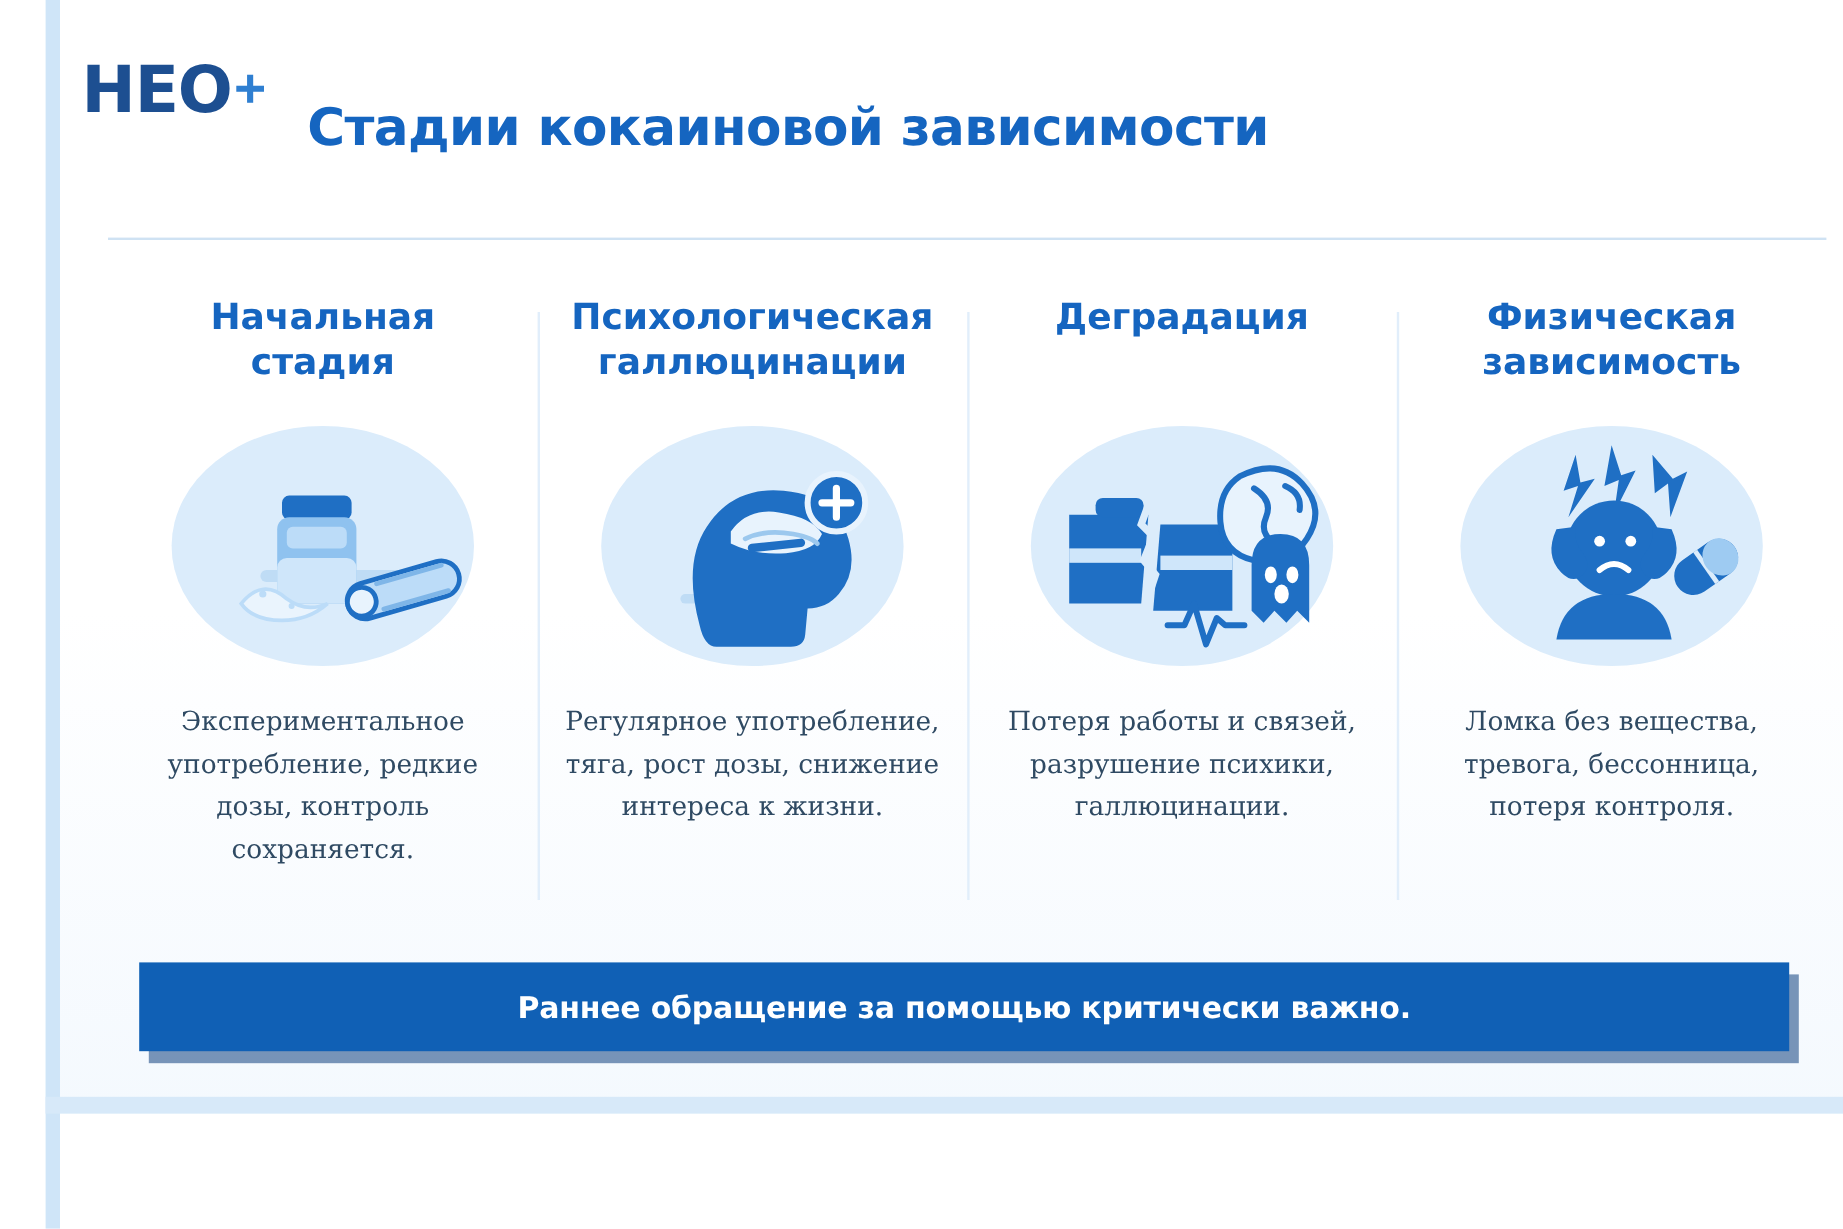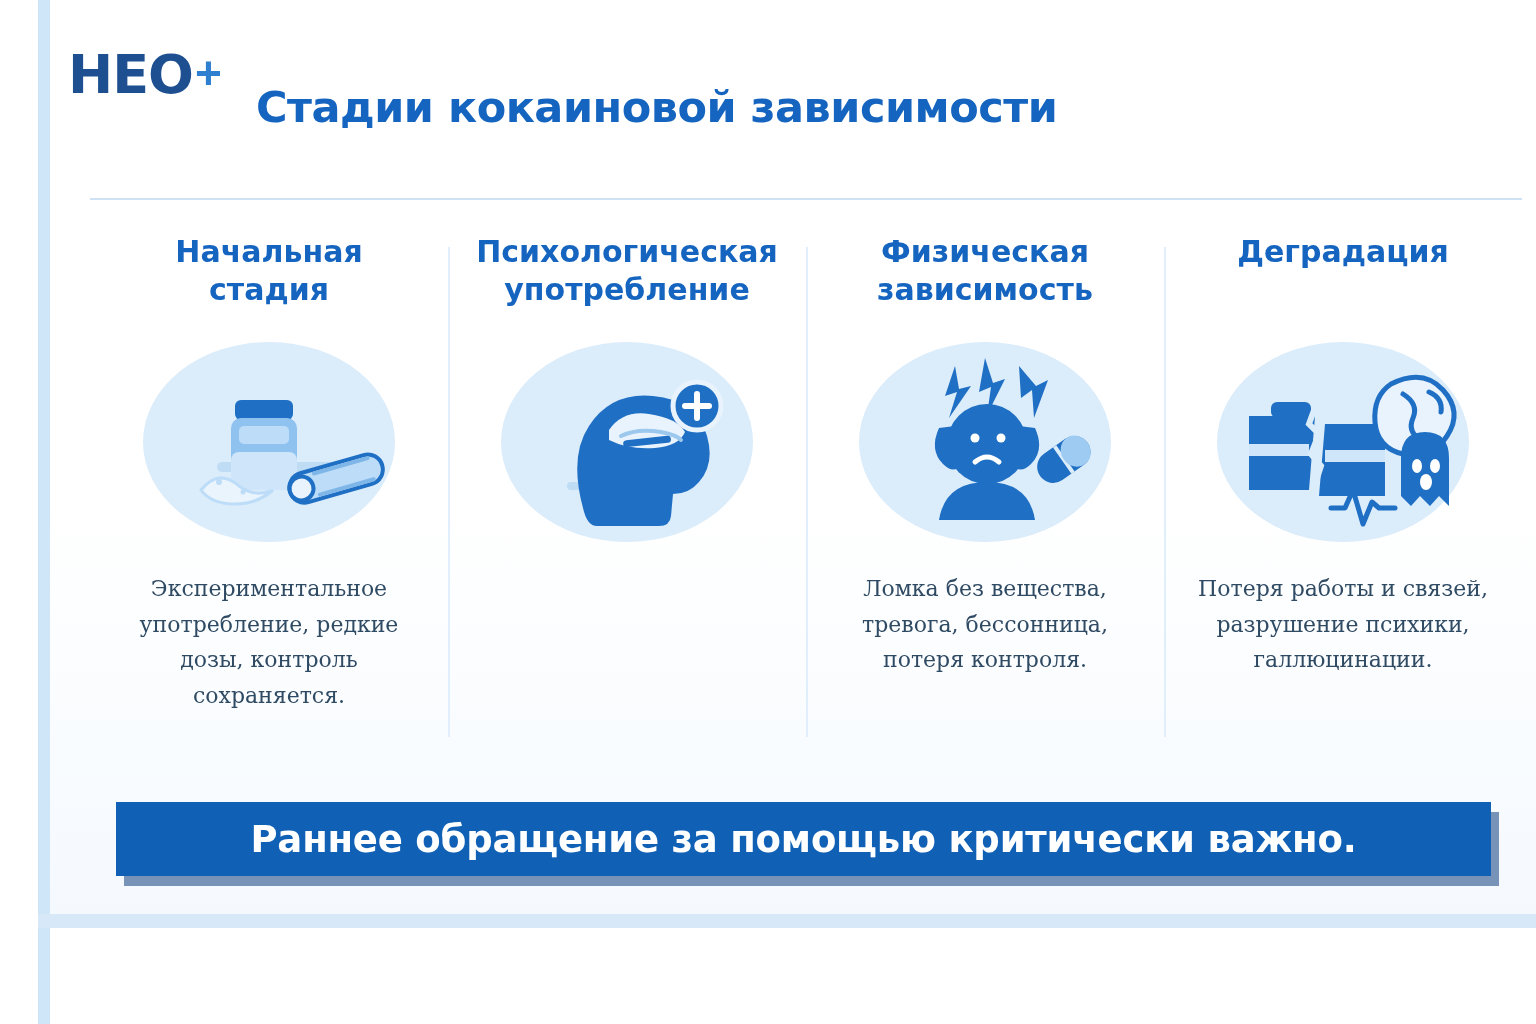--- a/index.html
+++ b/index.html
@@ -90,7 +90,7 @@
   .columns {
     position: absolute;
     left: 52px;
-    top: 233px;
+    top: 246px;
     width: 1432px;
     height: 520px;
     display: flex;

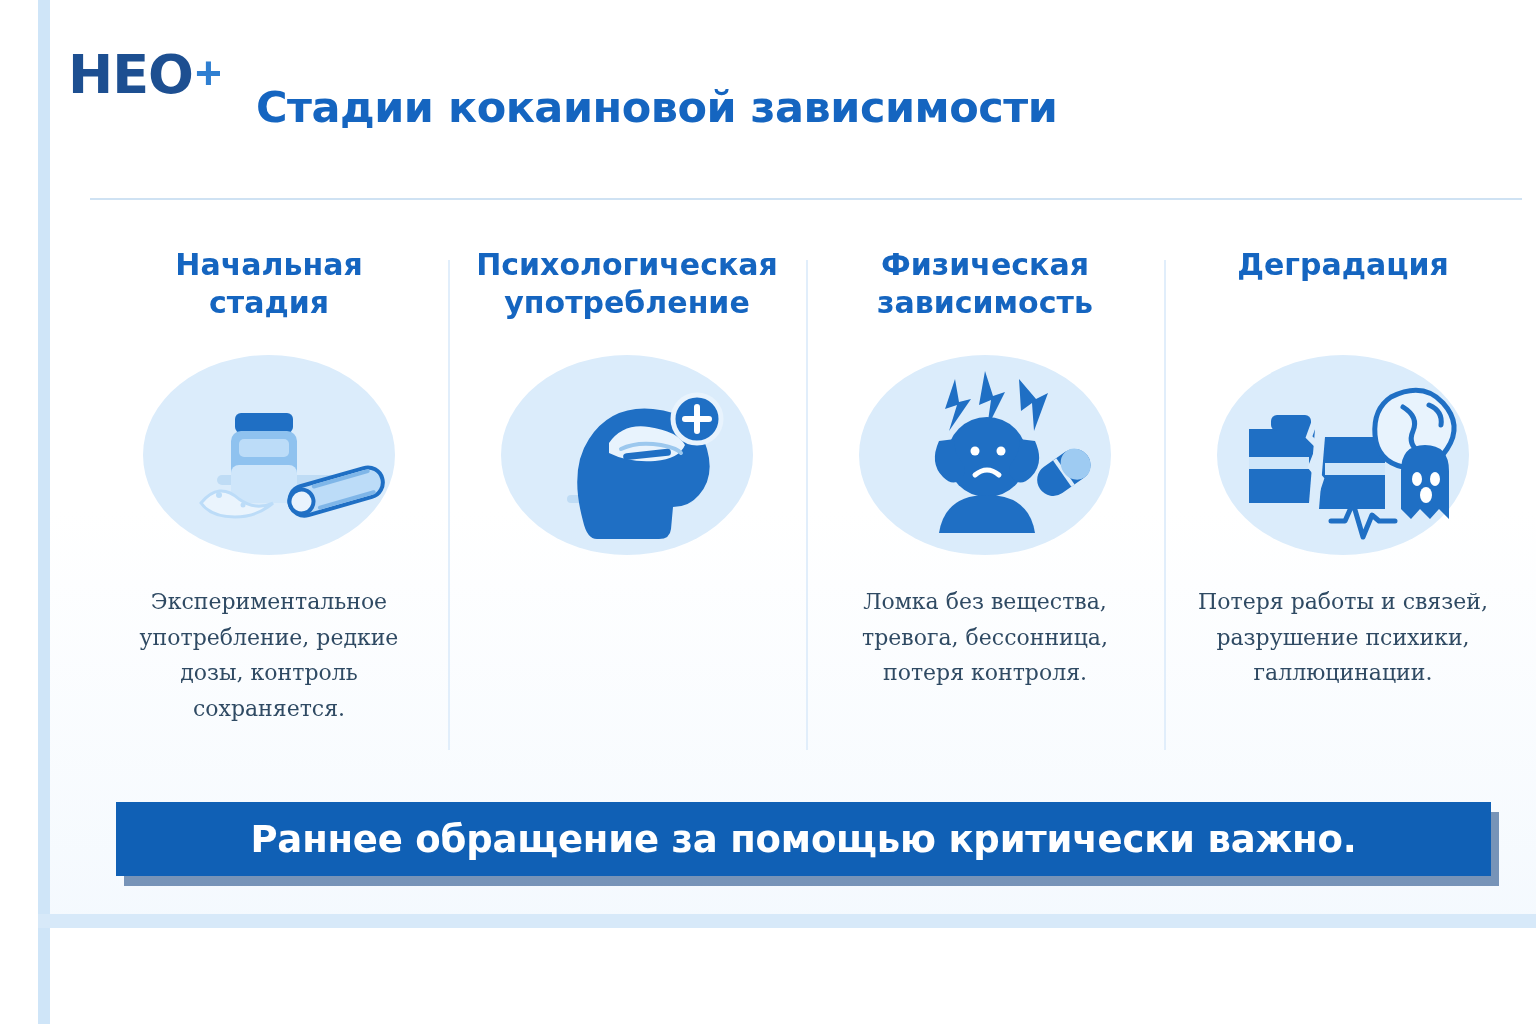--- a/index.html
+++ b/index.html
@@ -211,7 +211,7 @@
     </div>
 
     <div class="col">
-      <div class="col-title">Психологическая употребление</div>
+      <div class="col-title">Психологическая галлюцинации</div>
       <div class="icon-wrap">
         <svg width="260" height="220" viewBox="0 0 260 220">
           <ellipse cx="130" cy="110" rx="126" ry="100" fill="#dbecfb"></ellipse>

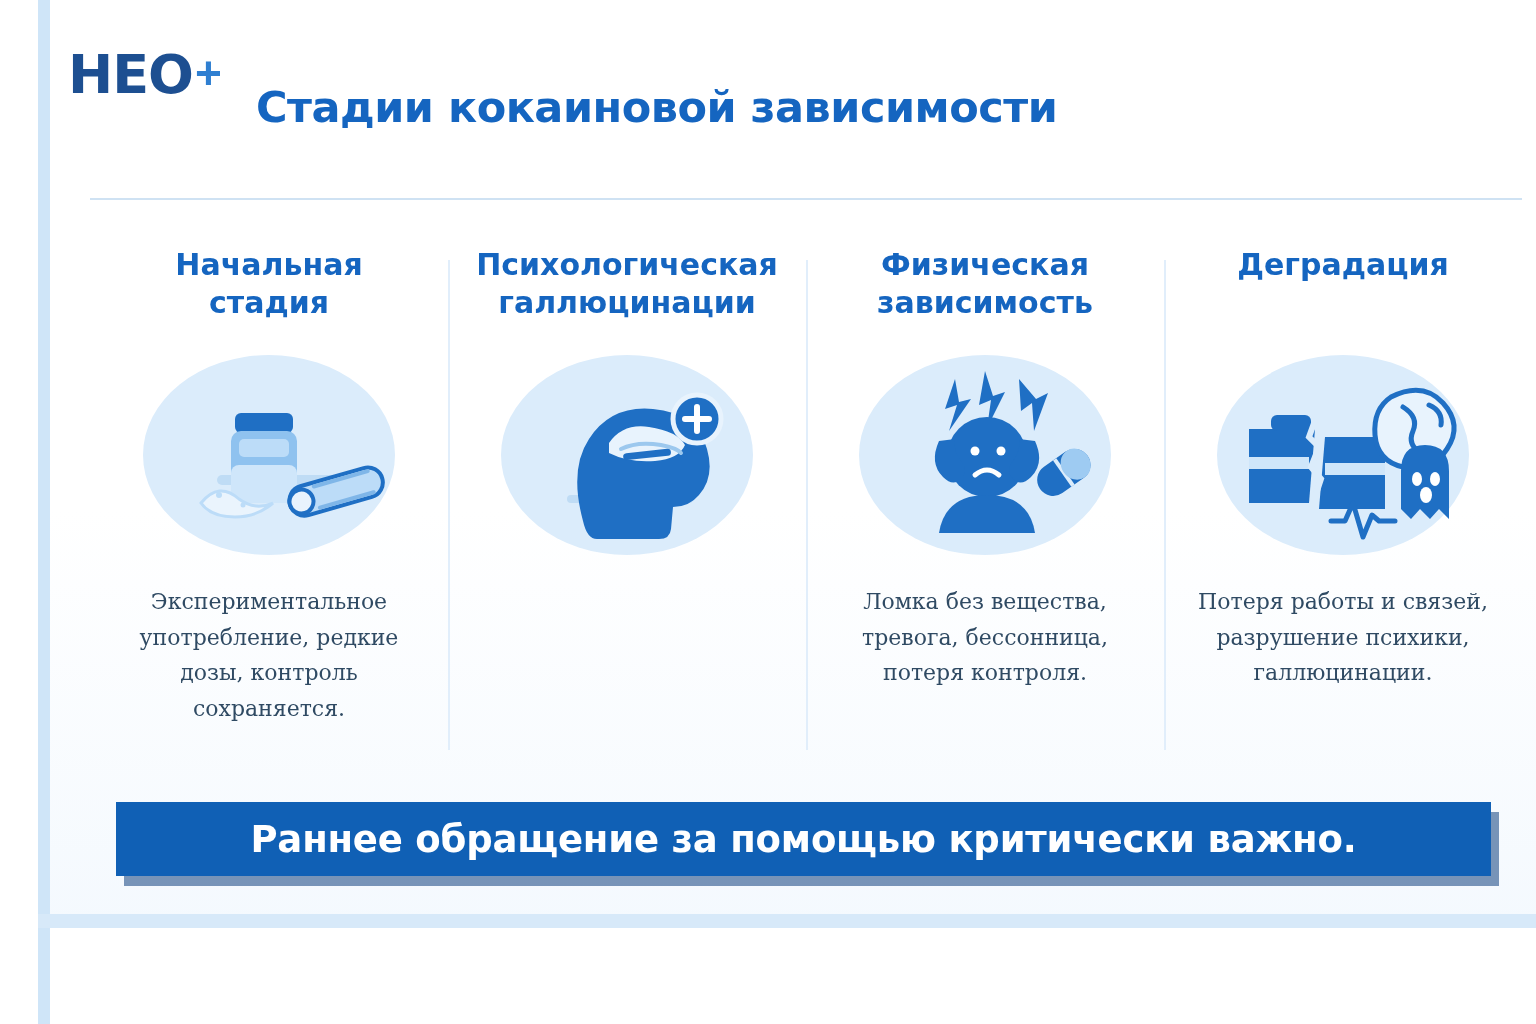--- a/index.html
+++ b/index.html
@@ -228,6 +228,36 @@
           <path d="M200 62 v24 M188 74 h24" stroke="#ffffff" stroke-width="6" stroke-linecap="round"></path>
         </svg>
       </div>
+    </div>
+
+    <div class="col">
+      <div class="col-title">Деградация</div>
+      <div class="icon-wrap">
+        <svg width="260" height="220" viewBox="0 0 260 220">
+          <ellipse cx="130" cy="110" rx="126" ry="100" fill="#dbecfb"></ellipse>
+
+          <path d="M36 84 h66 l-6 74 h-60 z" fill="#1f6fc4"></path>
+          <rect x="58" y="70" width="40" height="16" rx="6" fill="#1f6fc4"></rect>
+          <rect x="36" y="112" width="60" height="12" fill="#cfe6fa"></rect>
+
+          <path d="M112 92 h60 l0 72 h-66 z" fill="#1f6fc4"></path>
+          <rect x="112" y="118" width="60" height="12" fill="#cfe6fa"></rect>
+
+          <path d="M104 70 l-8 22 l10 10 l-8 20 l10 12 l-8 24" stroke="#dbecfb" stroke-width="6" fill="none"></path>
+
+          <path d="M178 52 q32 -16 52 6 q20 22 4 46 q-16 24 -44 18 q-26 -6 -28 -32 q-2 -26 16 -38 z" fill="#e8f3fd" stroke="#1f6fc4" stroke-width="5"></path>
+          <path d="M190 62 q16 10 10 24 q-6 14 8 22" stroke="#1f6fc4" stroke-width="5" fill="none" stroke-linecap="round"></path>
+          <path d="M216 60 q14 6 12 20" stroke="#1f6fc4" stroke-width="5" fill="none" stroke-linecap="round"></path>
+
+          <path d="M188 126 q0 -26 24 -26 q24 0 24 26 l0 48 l-10 -10 l-9 10 l-10 -10 l-9 10 l-10 -10 z" fill="#1f6fc4"></path>
+          <ellipse cx="204" cy="134" rx="5" ry="7" fill="#ffffff"></ellipse>
+          <ellipse cx="222" cy="134" rx="5" ry="7" fill="#ffffff"></ellipse>
+          <ellipse cx="213" cy="150" rx="6" ry="8" fill="#ffffff"></ellipse>
+
+          <path d="M118 176 l14 0 l8 -18 l10 34 l9 -22 l7 6 l16 0" stroke="#1f6fc4" stroke-width="5" fill="none" stroke-linecap="round" stroke-linejoin="round"></path>
+        </svg>
+      </div>
+      <div class="col-desc">Потеря работы и связей, разрушение психики, галлюцинации.</div>
     </div>
 
     <div class="col">
@@ -261,36 +291,6 @@
       <div class="col-desc">Ломка без вещества, тревога, бессонница, потеря контроля.</div>
     </div>
 
-    <div class="col">
-      <div class="col-title">Деградация</div>
-      <div class="icon-wrap">
-        <svg width="260" height="220" viewBox="0 0 260 220">
-          <ellipse cx="130" cy="110" rx="126" ry="100" fill="#dbecfb"></ellipse>
-
-          <path d="M36 84 h66 l-6 74 h-60 z" fill="#1f6fc4"></path>
-          <rect x="58" y="70" width="40" height="16" rx="6" fill="#1f6fc4"></rect>
-          <rect x="36" y="112" width="60" height="12" fill="#cfe6fa"></rect>
-
-          <path d="M112 92 h60 l0 72 h-66 z" fill="#1f6fc4"></path>
-          <rect x="112" y="118" width="60" height="12" fill="#cfe6fa"></rect>
-
-          <path d="M104 70 l-8 22 l10 10 l-8 20 l10 12 l-8 24" stroke="#dbecfb" stroke-width="6" fill="none"></path>
-
-          <path d="M178 52 q32 -16 52 6 q20 22 4 46 q-16 24 -44 18 q-26 -6 -28 -32 q-2 -26 16 -38 z" fill="#e8f3fd" stroke="#1f6fc4" stroke-width="5"></path>
-          <path d="M190 62 q16 10 10 24 q-6 14 8 22" stroke="#1f6fc4" stroke-width="5" fill="none" stroke-linecap="round"></path>
-          <path d="M216 60 q14 6 12 20" stroke="#1f6fc4" stroke-width="5" fill="none" stroke-linecap="round"></path>
-
-          <path d="M188 126 q0 -26 24 -26 q24 0 24 26 l0 48 l-10 -10 l-9 10 l-10 -10 l-9 10 l-10 -10 z" fill="#1f6fc4"></path>
-          <ellipse cx="204" cy="134" rx="5" ry="7" fill="#ffffff"></ellipse>
-          <ellipse cx="222" cy="134" rx="5" ry="7" fill="#ffffff"></ellipse>
-          <ellipse cx="213" cy="150" rx="6" ry="8" fill="#ffffff"></ellipse>
-
-          <path d="M118 176 l14 0 l8 -18 l10 34 l9 -22 l7 6 l16 0" stroke="#1f6fc4" stroke-width="5" fill="none" stroke-linecap="round" stroke-linejoin="round"></path>
-        </svg>
-      </div>
-      <div class="col-desc">Потеря работы и связей, разрушение психики, галлюцинации.</div>
-    </div>
-
   </div>
 
   <div class="banner-shadow"></div>

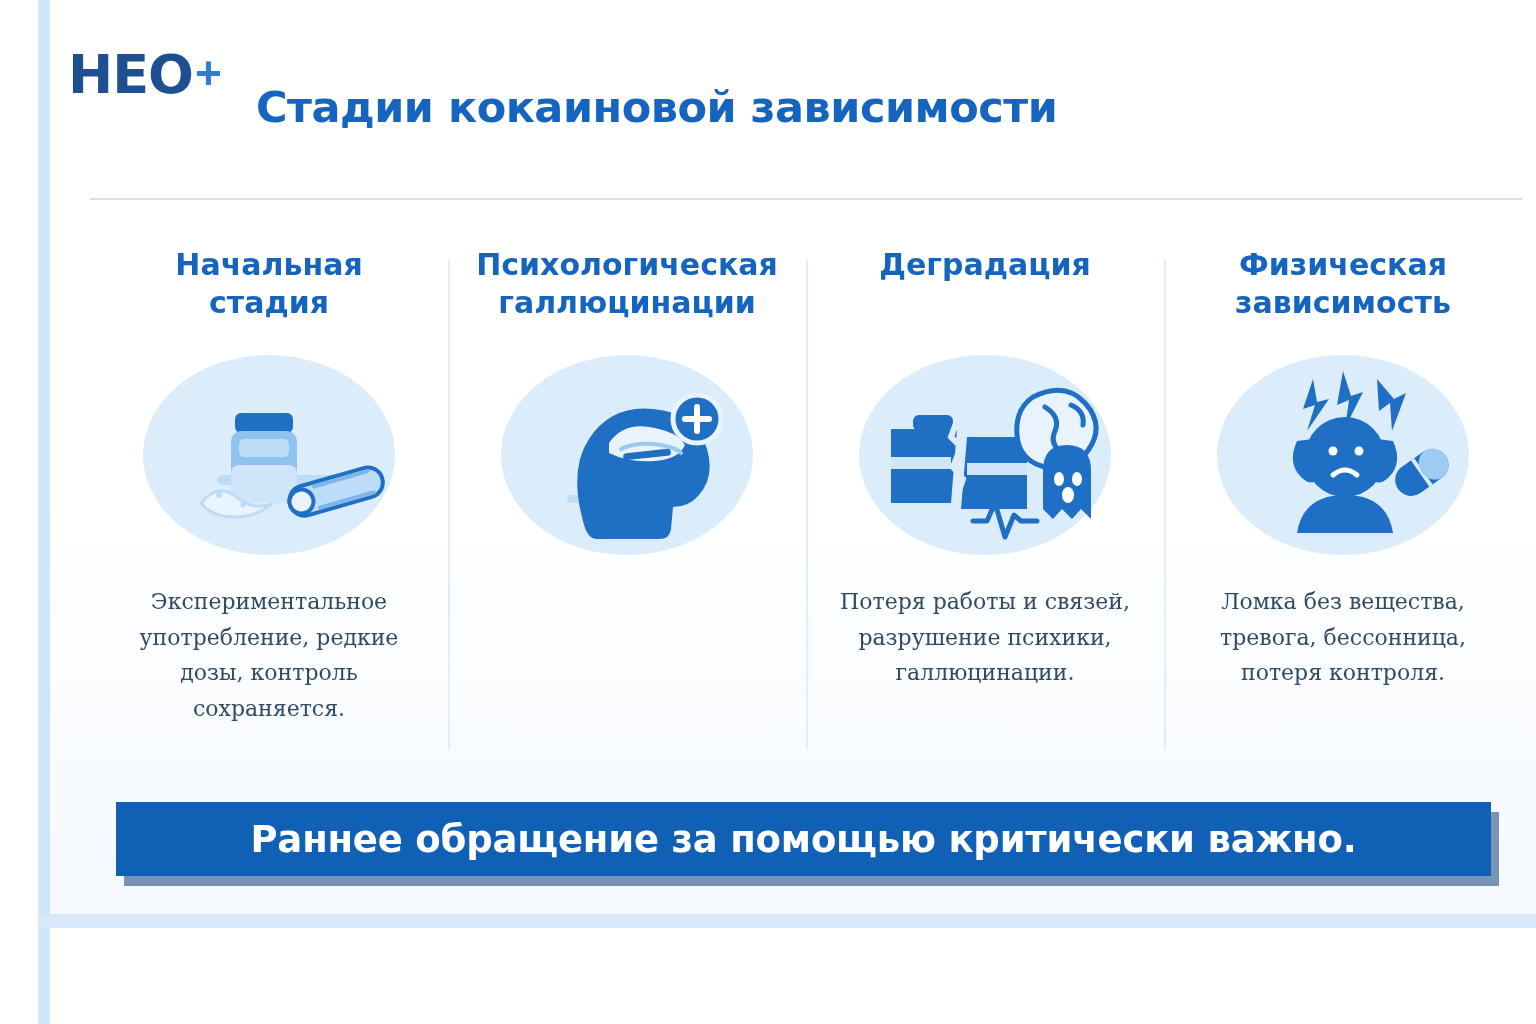--- a/index.html
+++ b/index.html
@@ -228,6 +228,7 @@
           <path d="M200 62 v24 M188 74 h24" stroke="#ffffff" stroke-width="6" stroke-linecap="round"></path>
         </svg>
       </div>
+      <div class="col-desc">Регулярное употребление, тяга, рост дозы, снижение интереса к жизни.</div>
     </div>
 
     <div class="col">

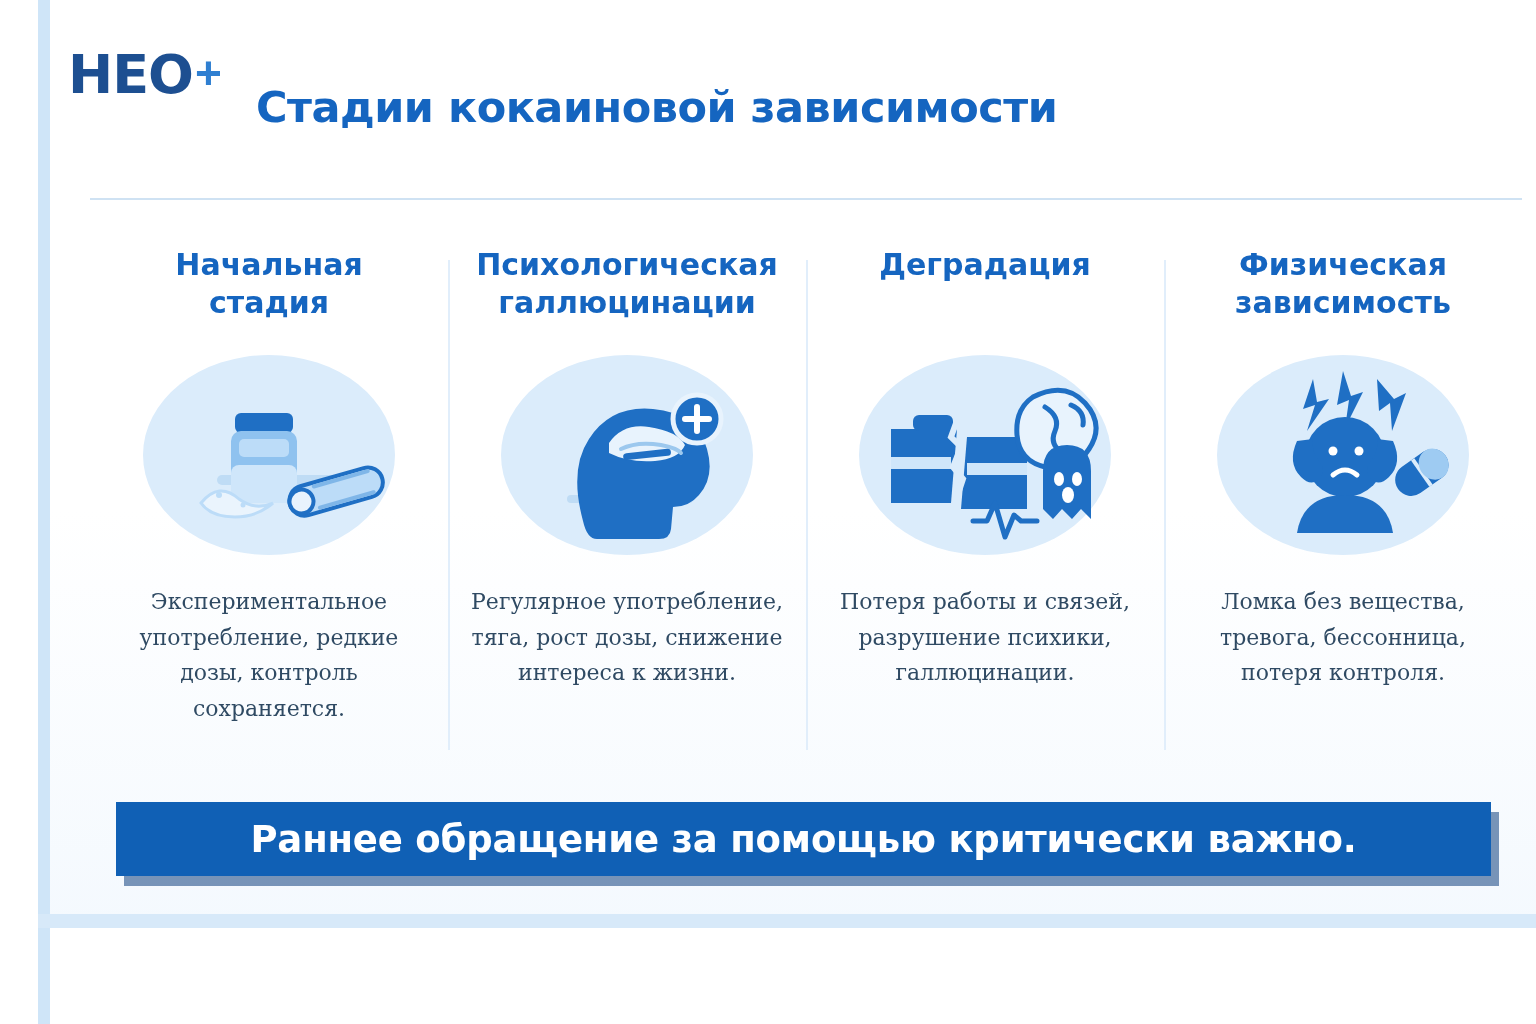--- a/index.html
+++ b/index.html
@@ -159,7 +159,7 @@
   }
   .banner-text {
     color: #ffffff;
-    font-size: 37px;
+    font-size: 25px;
     font-weight: 700;
     font-family: "DejaVu Sans", sans-serif;
     letter-spacing: -0.2px;

